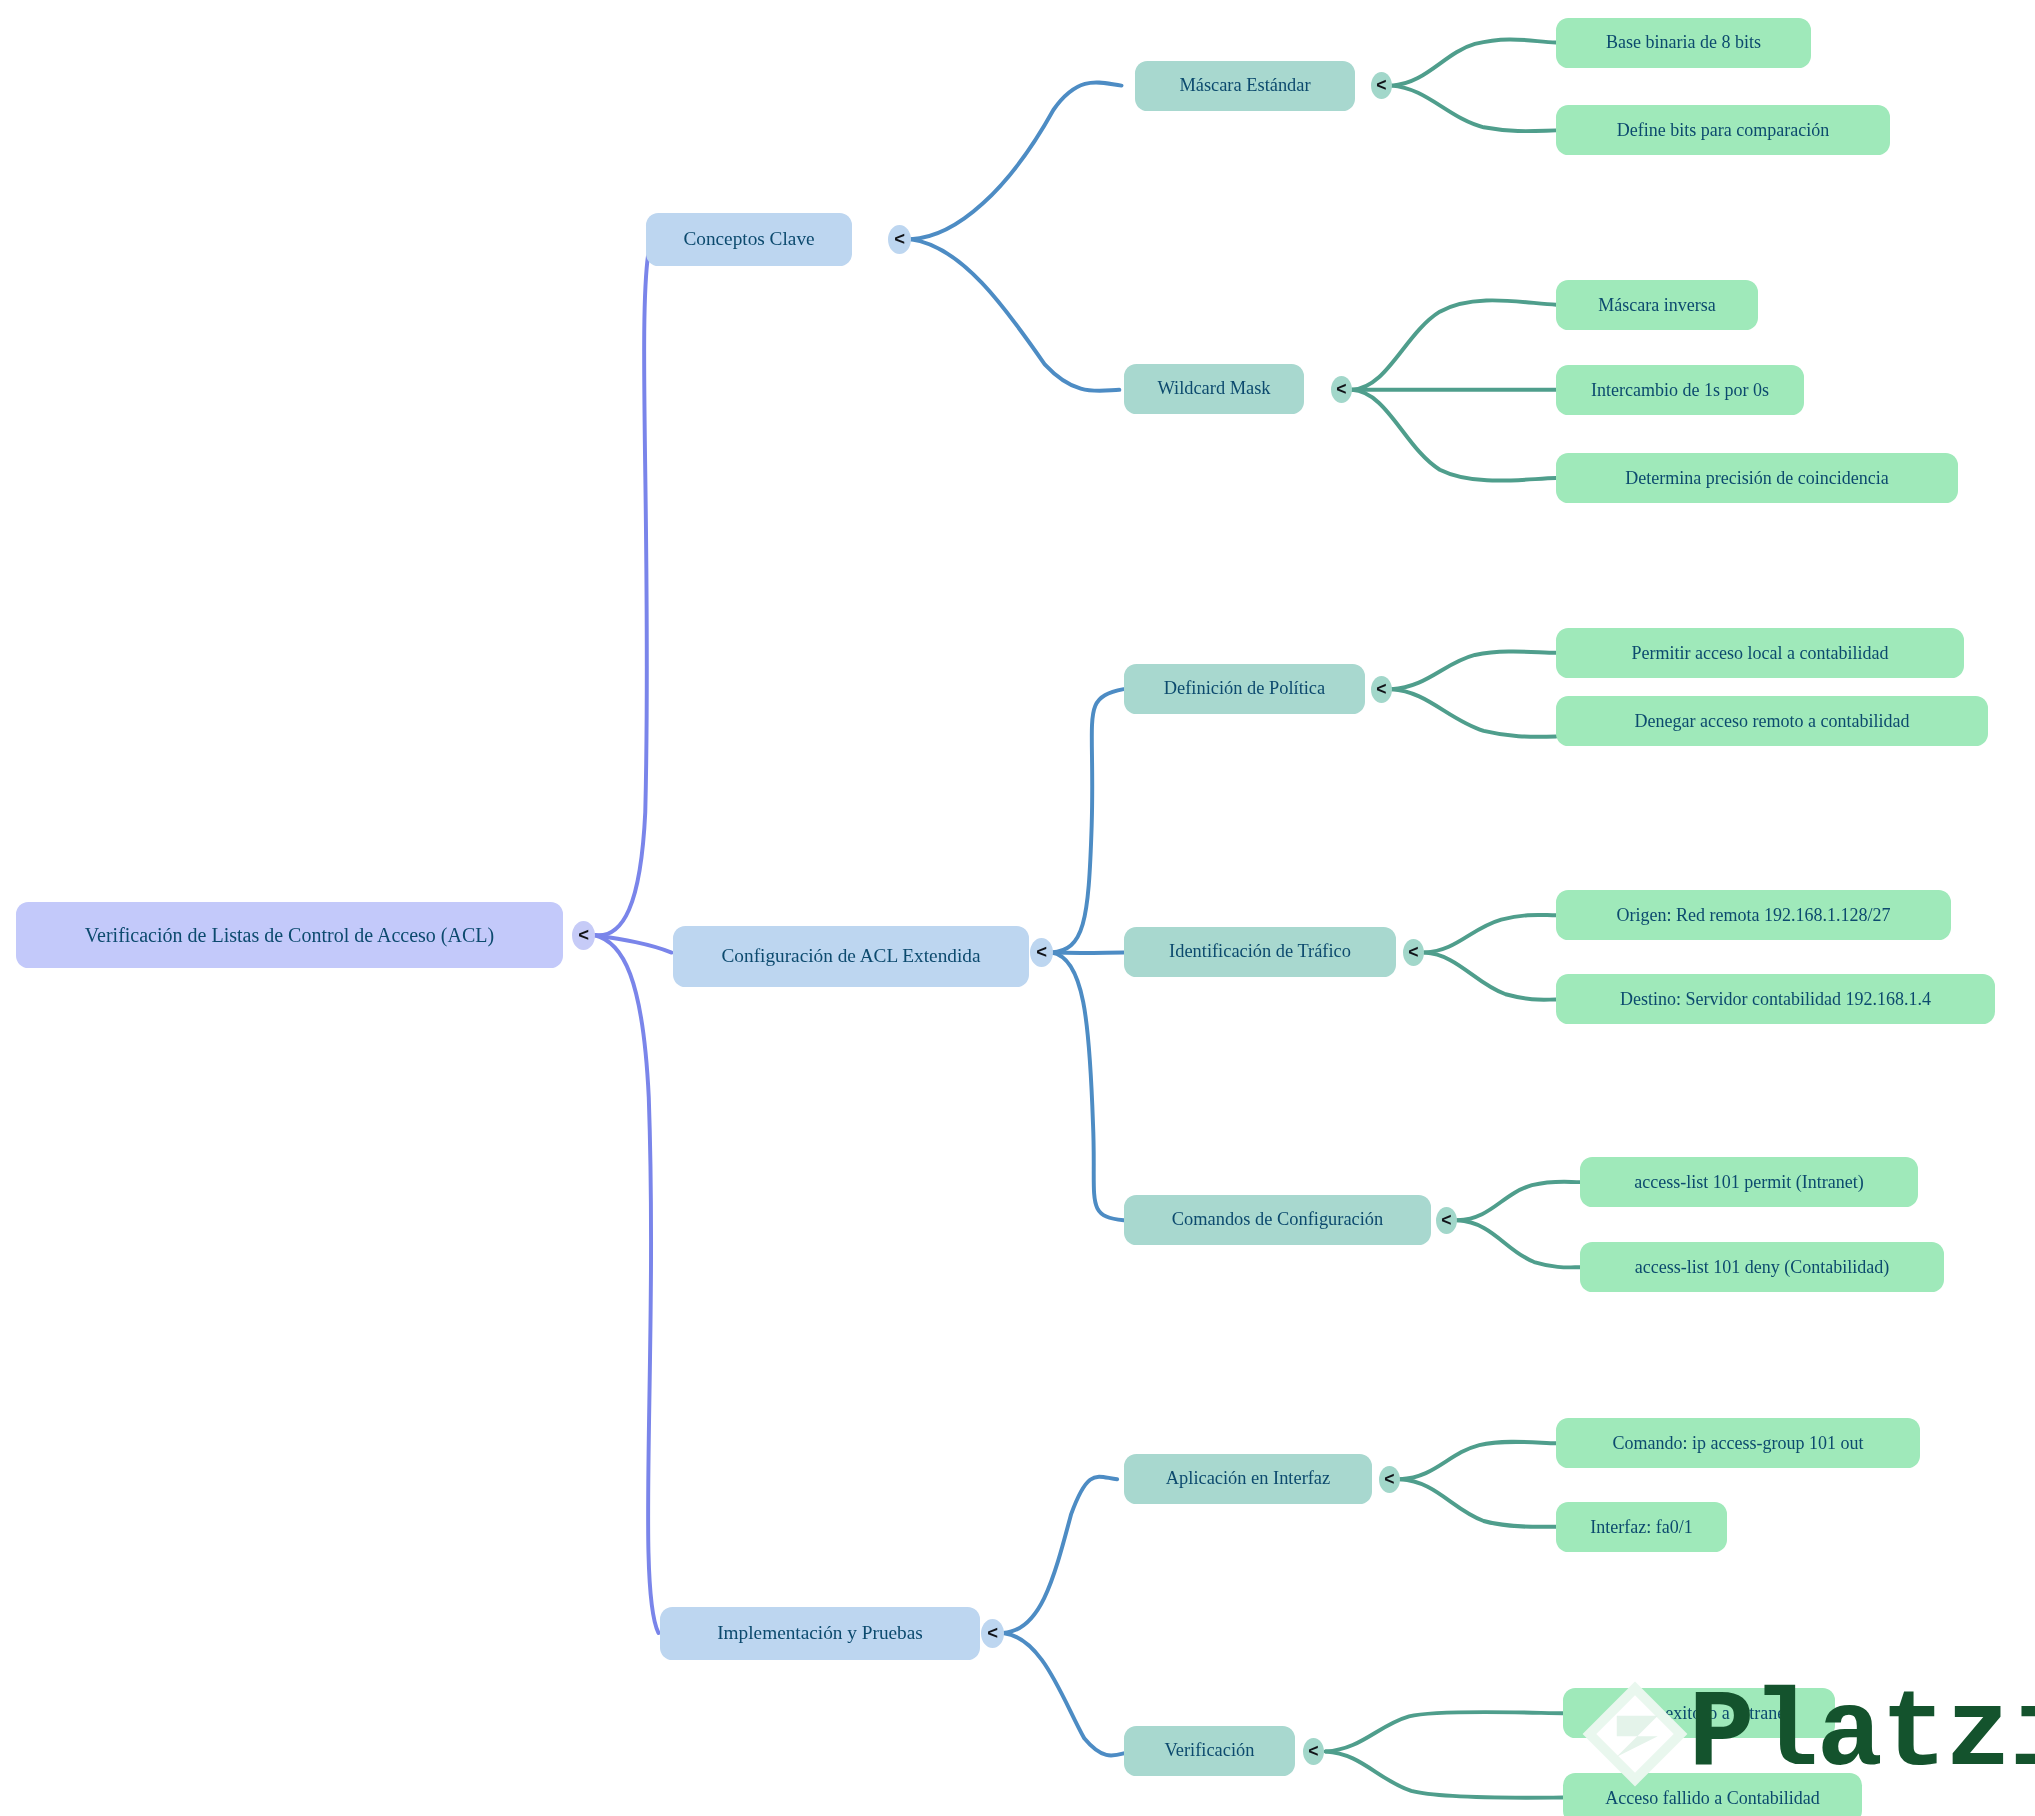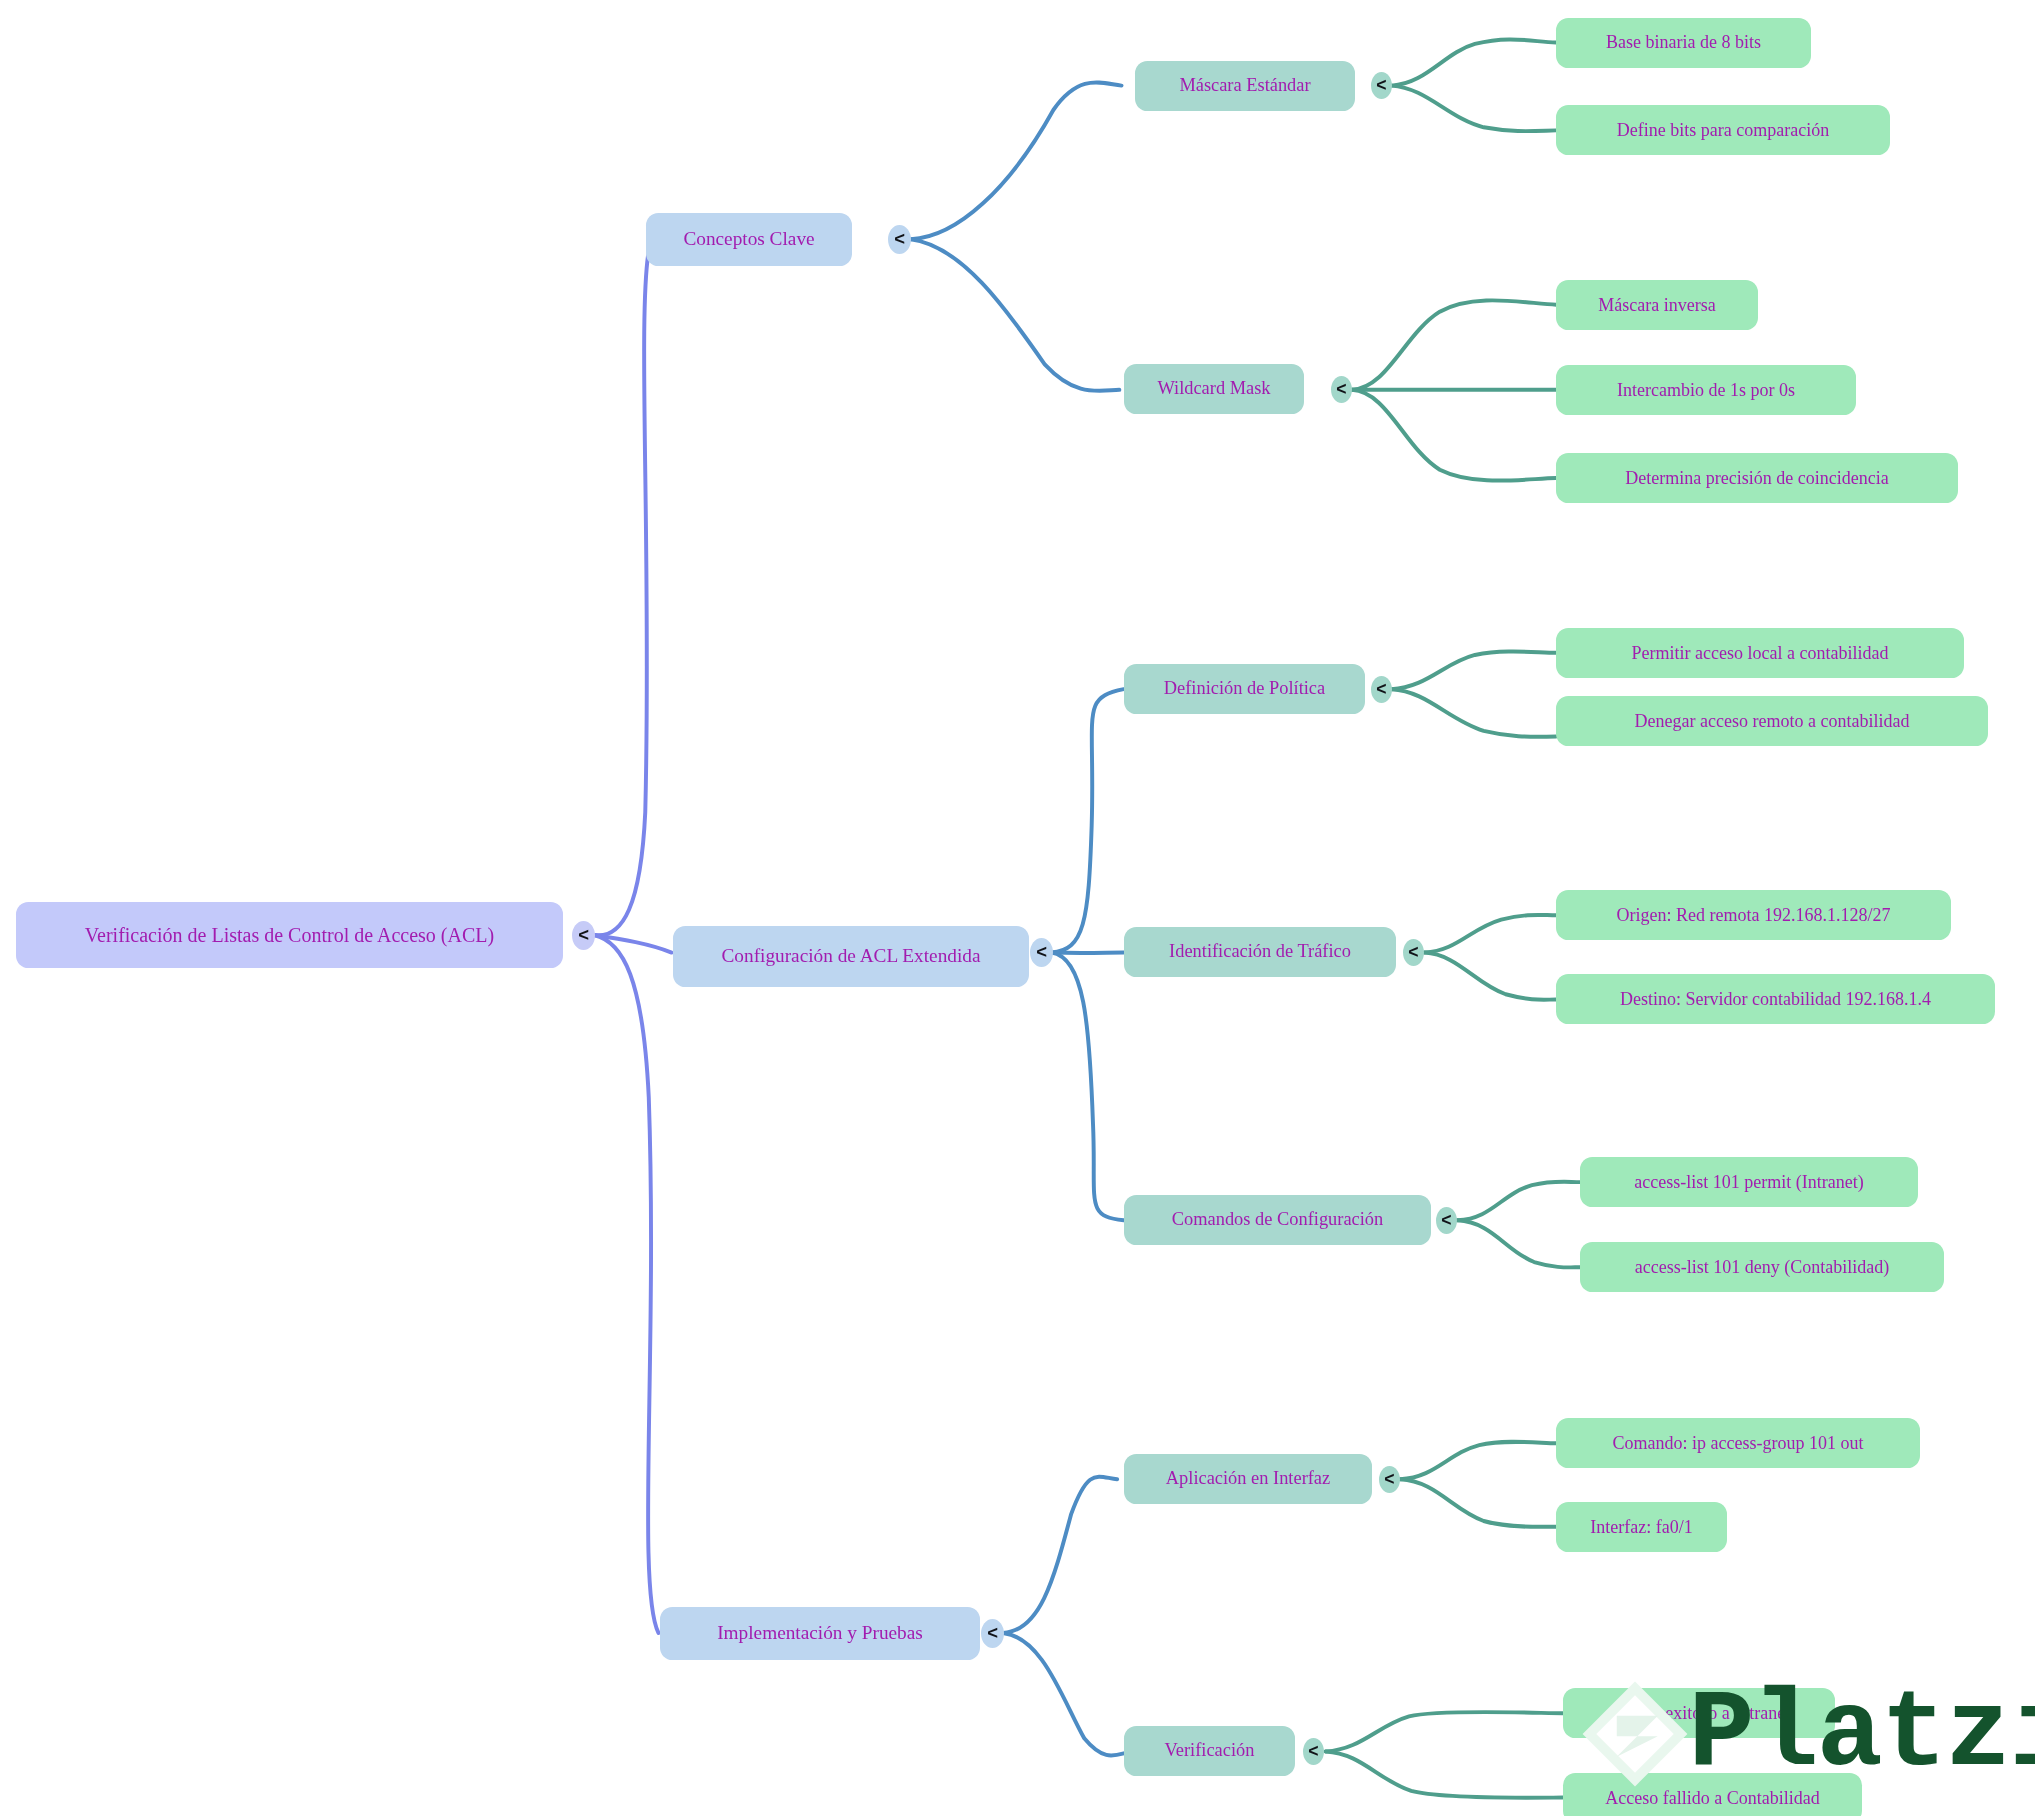--- a/index.html
+++ b/index.html
@@ -14,7 +14,7 @@
     position:absolute;
     display:flex;align-items:center;justify-content:center;
     border-radius:12.3px;
-    color:#a21caf;
+    color:#0c4a6e;
     box-sizing:border-box;
     padding:0 22px;
     text-align:center;

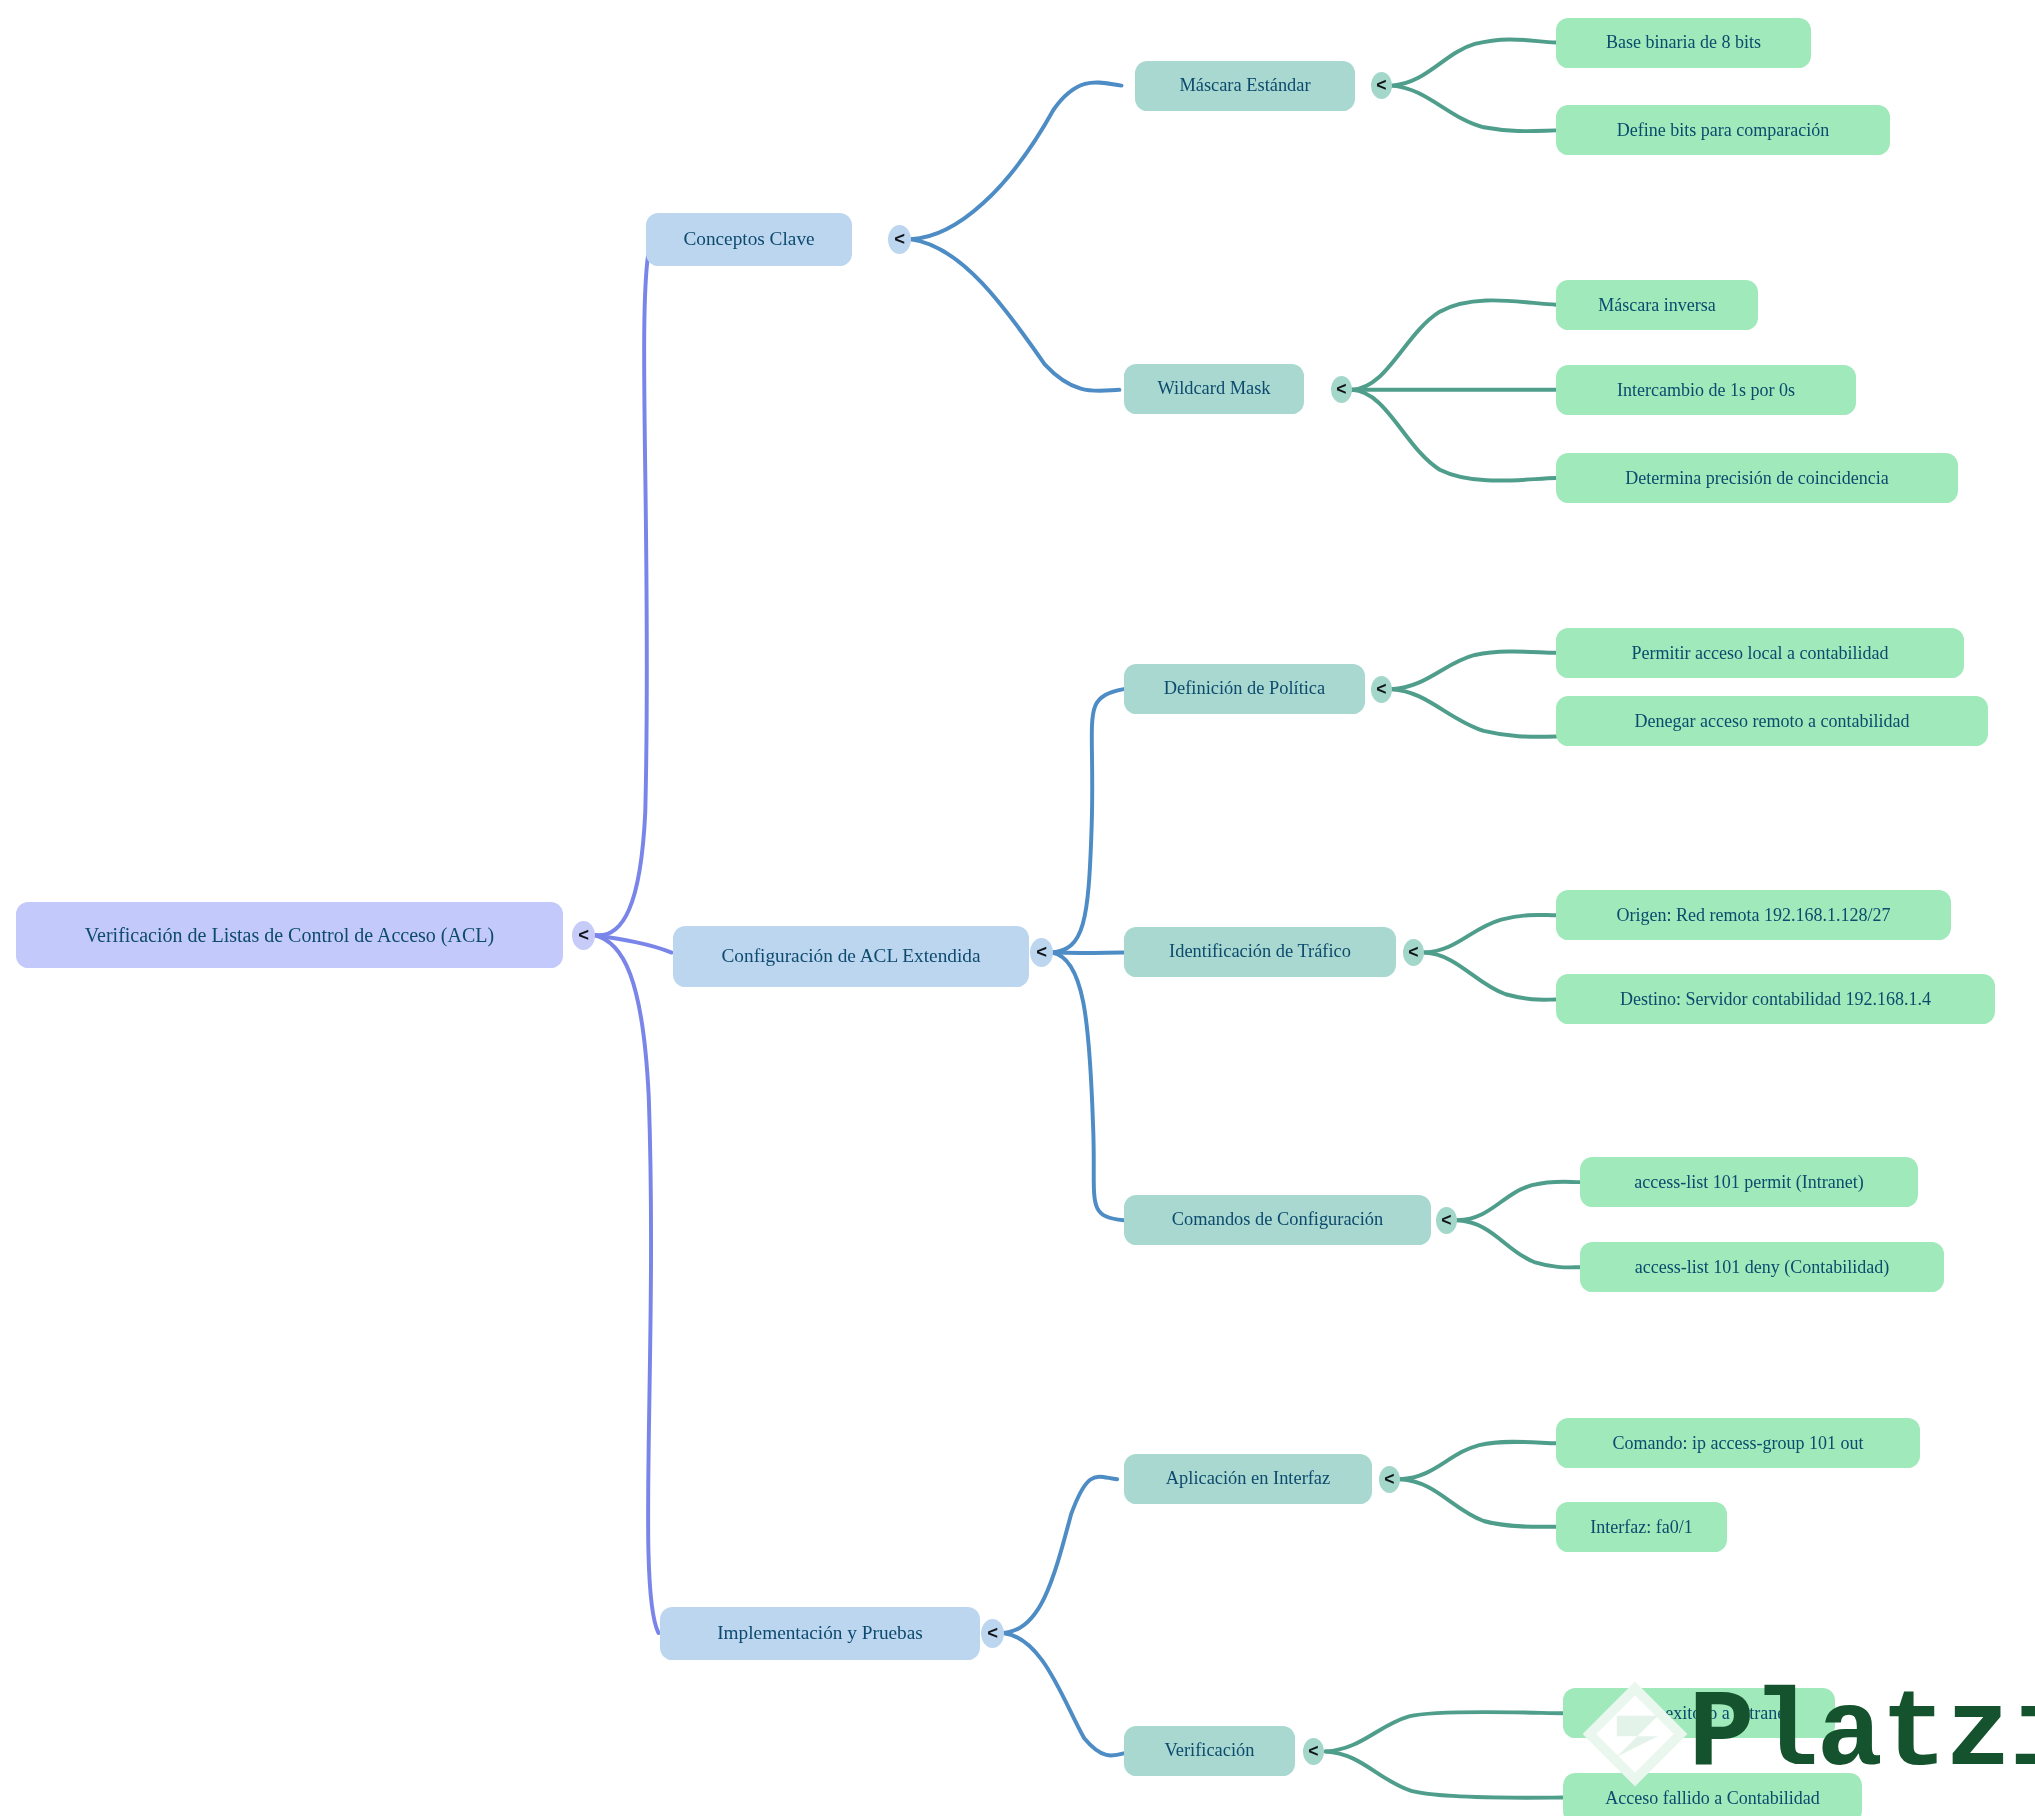--- a/index.html
+++ b/index.html
@@ -177,7 +177,7 @@
   <div class="node leaf" style="left:1556px;top:280px;width:202px;height:50px;">
     <span>Máscara inversa</span>
   </div>
-  <div class="node leaf" style="left:1556px;top:365px;width:300px;height:50px;">
+  <div class="node leaf" style="left:1556px;top:365px;width:248px;height:50px;">
     <span>Intercambio de 1s por 0s</span>
   </div>
   <div class="node leaf" style="left:1556px;top:453px;width:402px;height:50px;">

